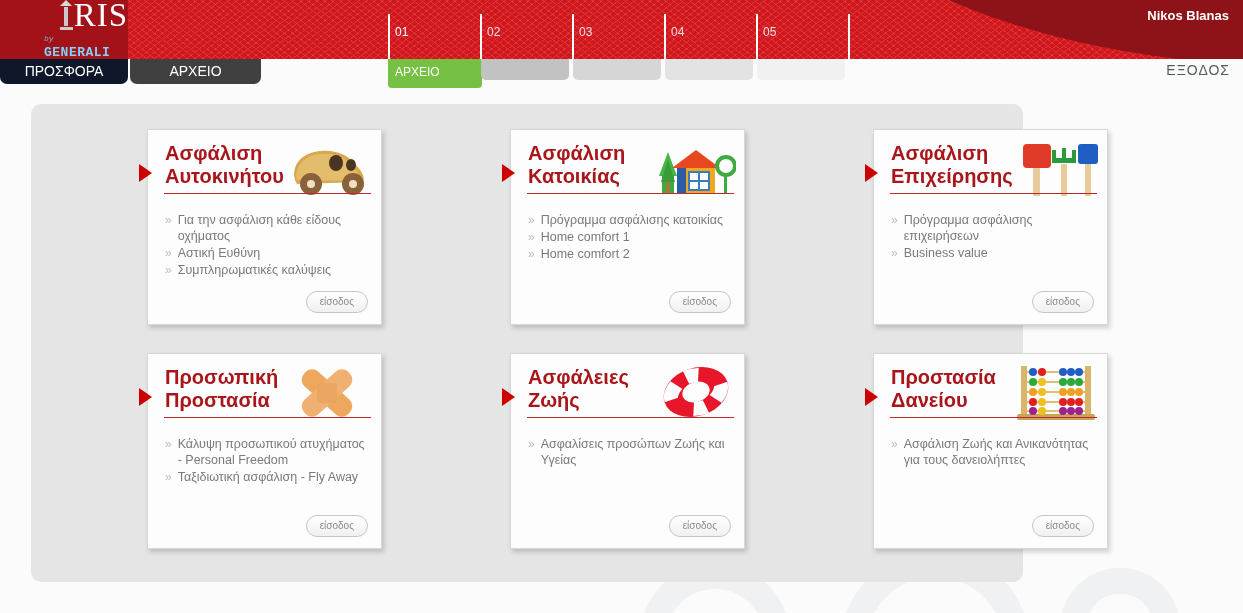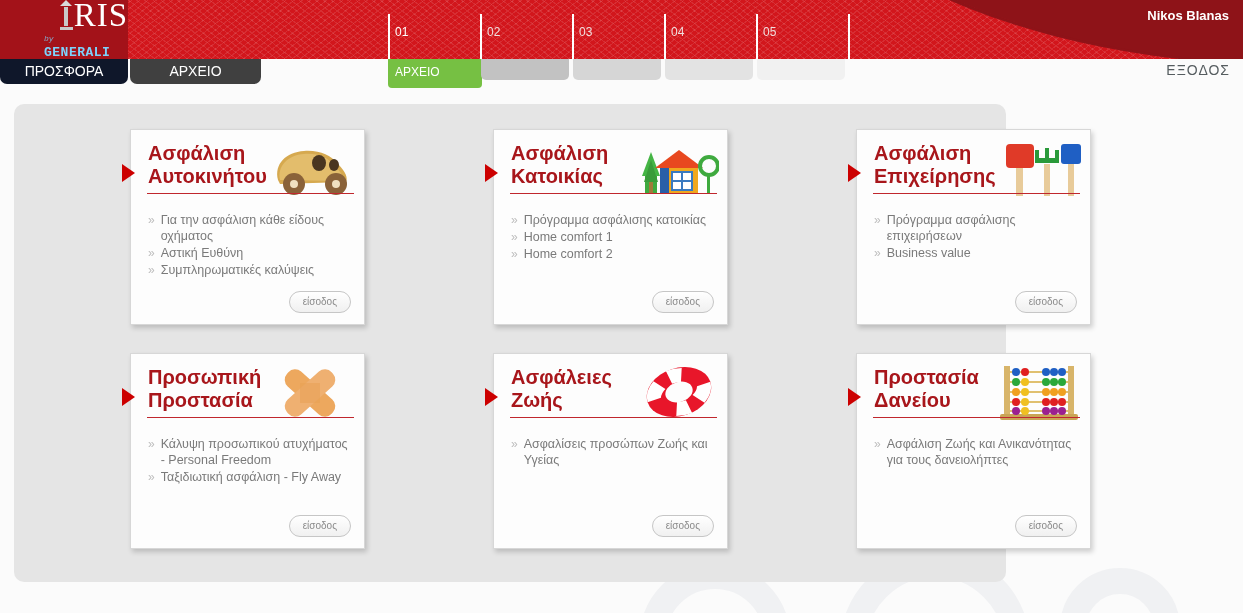--- a/index.html
+++ b/index.html
@@ -146,7 +146,7 @@
 
   
   .panel {
-    position: absolute; left: 14px; top: 104px;
+    position: absolute; left: 31px; top: 104px;
     width: 992px; height: 478px;
     background: #e5e5e5;
     border-radius: 10px;

